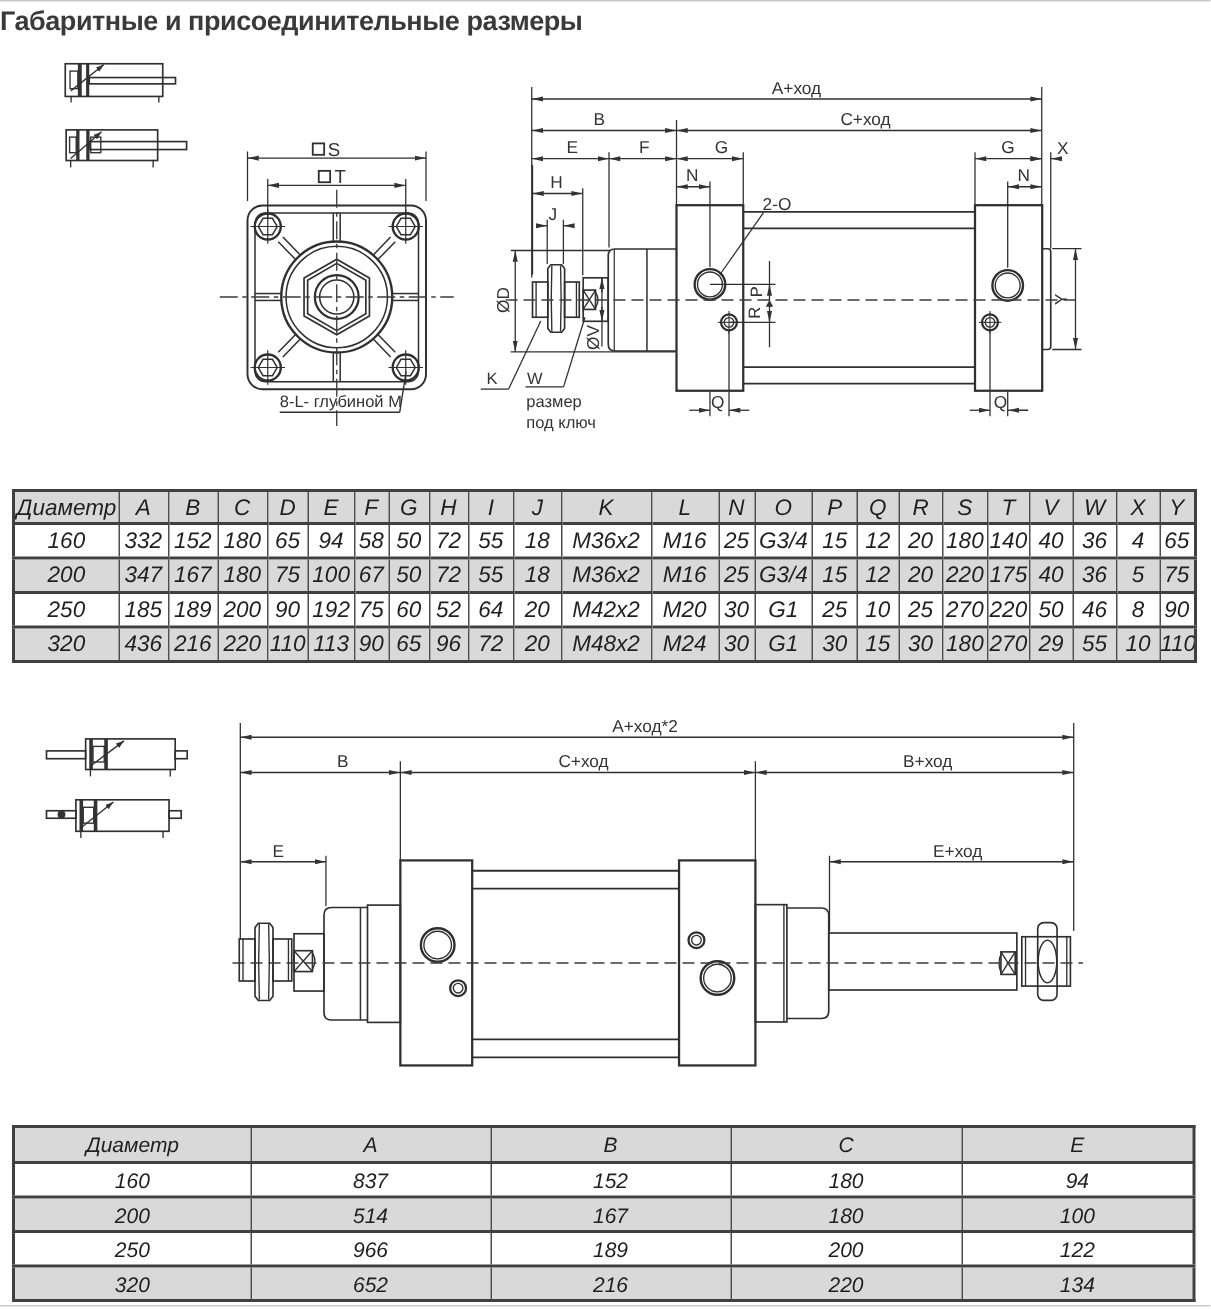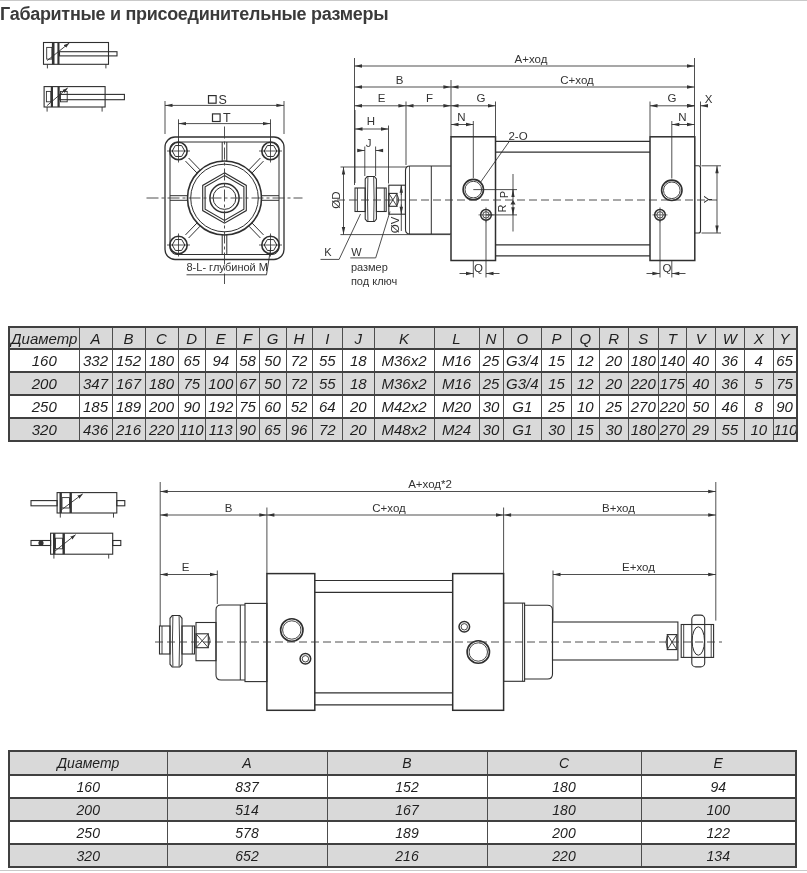--- a/index.html
+++ b/index.html
@@ -746,7 +746,7 @@
       </tr>
 <tr>
         <td>250</td>
-        <td>578</td>
+        <td>966</td>
         <td>189</td>
         <td>200</td>
         <td>122</td>

